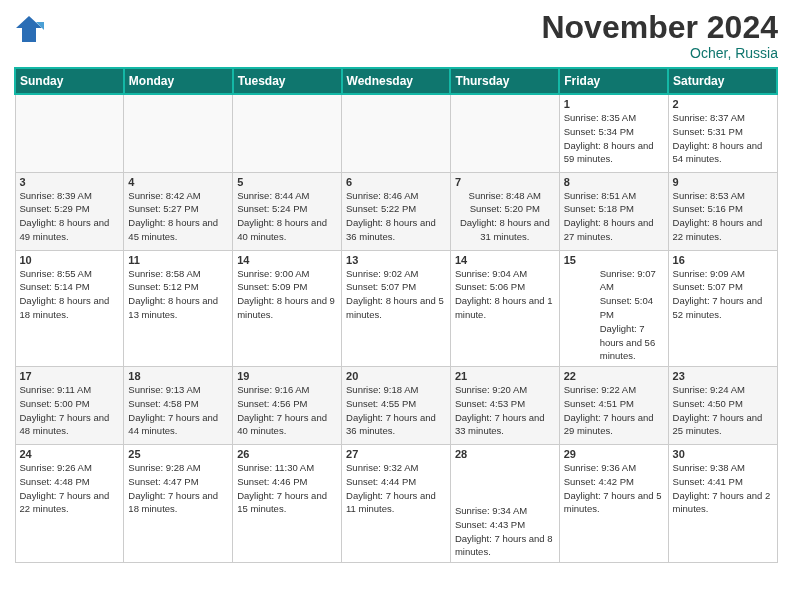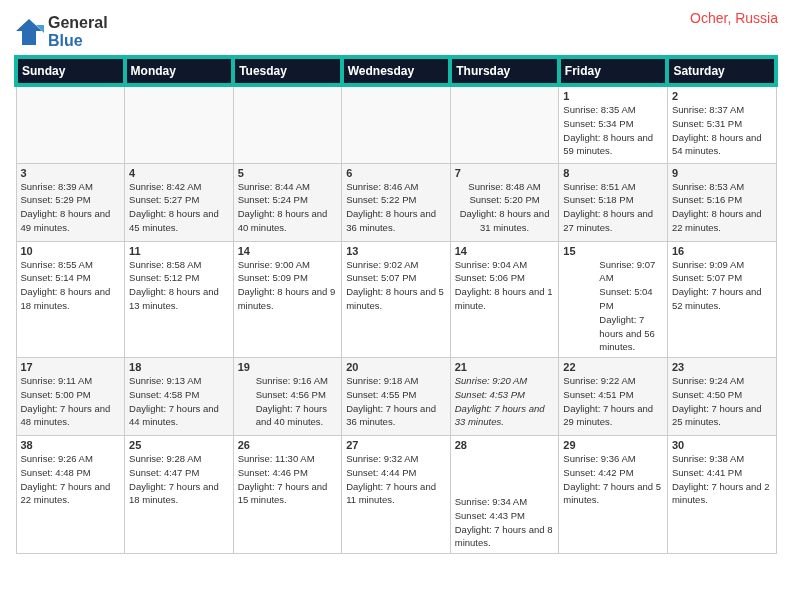--- a/index.html
+++ b/index.html
@@ -109,10 +109,6 @@
         <polygon points="15,2 28,14 22,14 22,28 8,28 8,14 2,14" fill="#2a6db5"></polygon>
         <polygon points="22,8 30,8 30,16" fill="#4a9fd5"></polygon>
       </svg>
-      <div class="logo-text">
-        <span class="logo-general">General</span>
-        <span class="logo-blue">Blue</span>
-      </div>
     </div>
     <div class="title-section">
       <div class="location">Ocher, Russia</div>

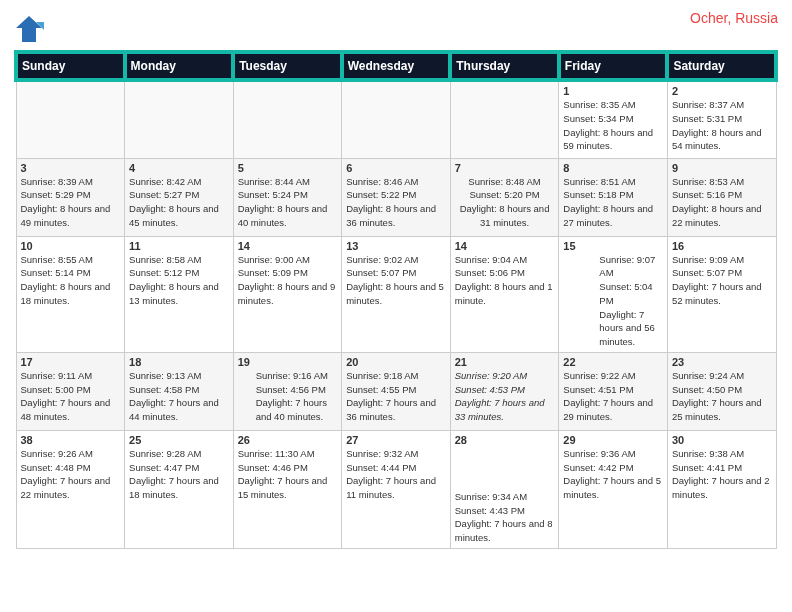--- a/index.html
+++ b/index.html
@@ -111,6 +111,7 @@
       </svg>
     </div>
     <div class="title-section">
+      <div class="month-title">November 2024</div>
       <div class="location">Ocher, Russia</div>
     </div>
   </div>

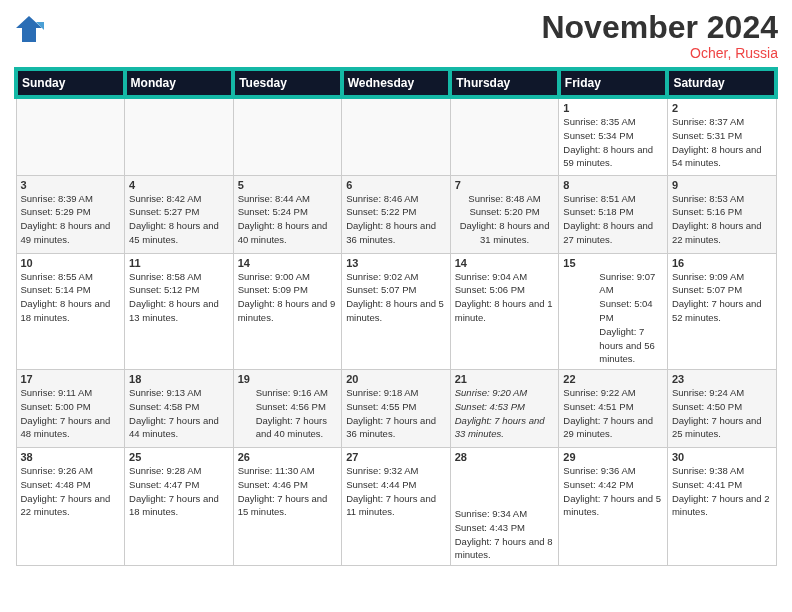--- a/index.html
+++ b/index.html
@@ -56,7 +56,7 @@
     }
     .location {
       font-size: 14px;
-      color: #ef4444;
+      color: #0f766e;
     }
     table {
       width: 100%;

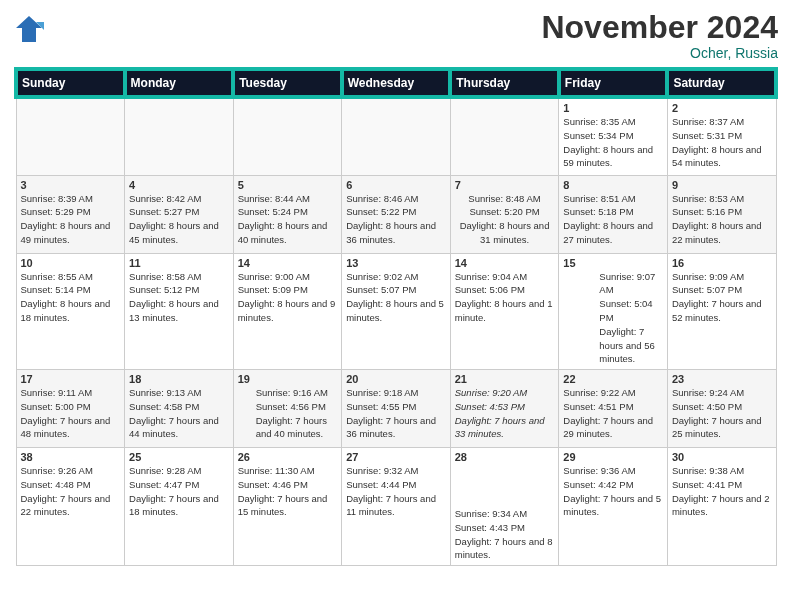--- a/index.html
+++ b/index.html
@@ -64,13 +64,13 @@
       table-layout: fixed;
     }
     thead tr th {
-      background-color: #0f172a;
+      background-color: #0f766e;
       color: #fff;
       font-size: 12px;
       font-weight: bold;
       padding: 5px 4px;
       text-align: left;
-      border: 4px solid #14b8a6;
+      border: 2px solid #14b8a6;
     }
     tbody tr td {
       border: 1px solid #ccc;

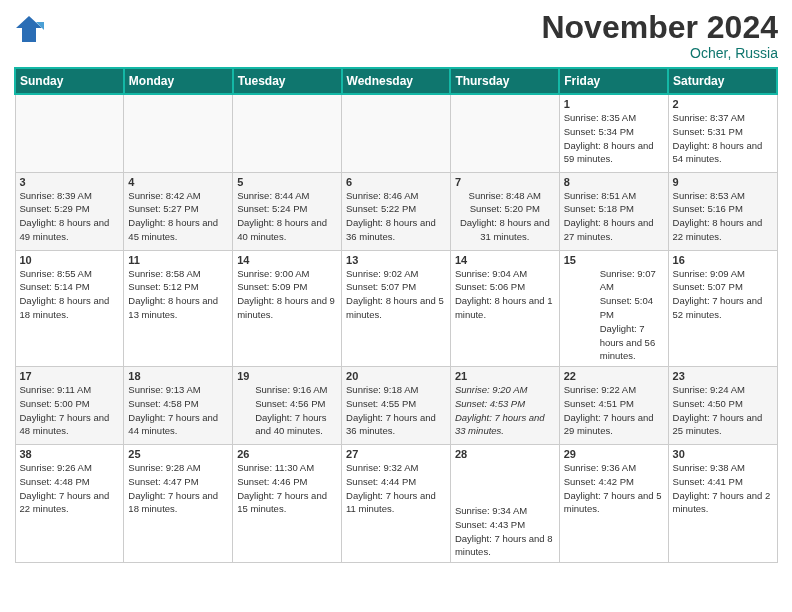--- a/index.html
+++ b/index.html
@@ -251,7 +251,7 @@
           </td>
           <td>
             <span class="day-num">19</span>
-            <div class="day-info" style="white-space: pre-line; margin-left: 18px;">Sunrise: 9:16 AM
+            <div class="day-info" style="white-space: pre-line;">Sunrise: 9:16 AM
 Sunset: 4:56 PM
 Daylight: 7 hours and 40 minutes.</div>
           </td>

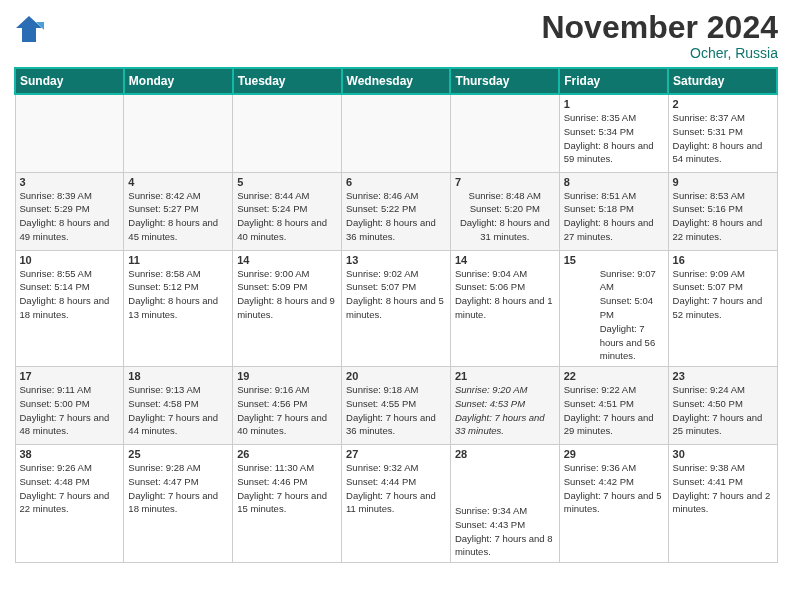--- a/index.html
+++ b/index.html
@@ -263,7 +263,7 @@
           </td>
           <td>
             <span class="day-num">21</span>
-            <div class="day-info" style="white-space: pre-line; font-style: italic;">Sunrise: 9:20 AM
+            <div class="day-info" style="white-space: pre-line;">Sunrise: 9:20 AM
 Sunset: 4:53 PM
 Daylight: 7 hours and 33 minutes.</div>
           </td>

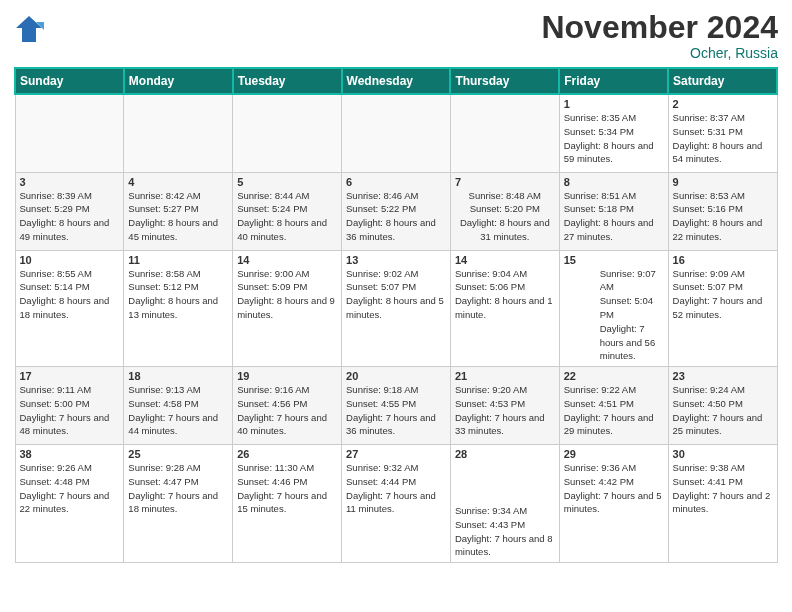--- a/index.html
+++ b/index.html
@@ -282,7 +282,7 @@
         </tr>
         <tr>
           <td>
-            <span class="day-num">38</span>
+            <span class="day-num">24</span>
             <div class="day-info" style="white-space: pre-line;">Sunrise: 9:26 AM
 Sunset: 4:48 PM
 Daylight: 7 hours and 22 minutes.</div>

